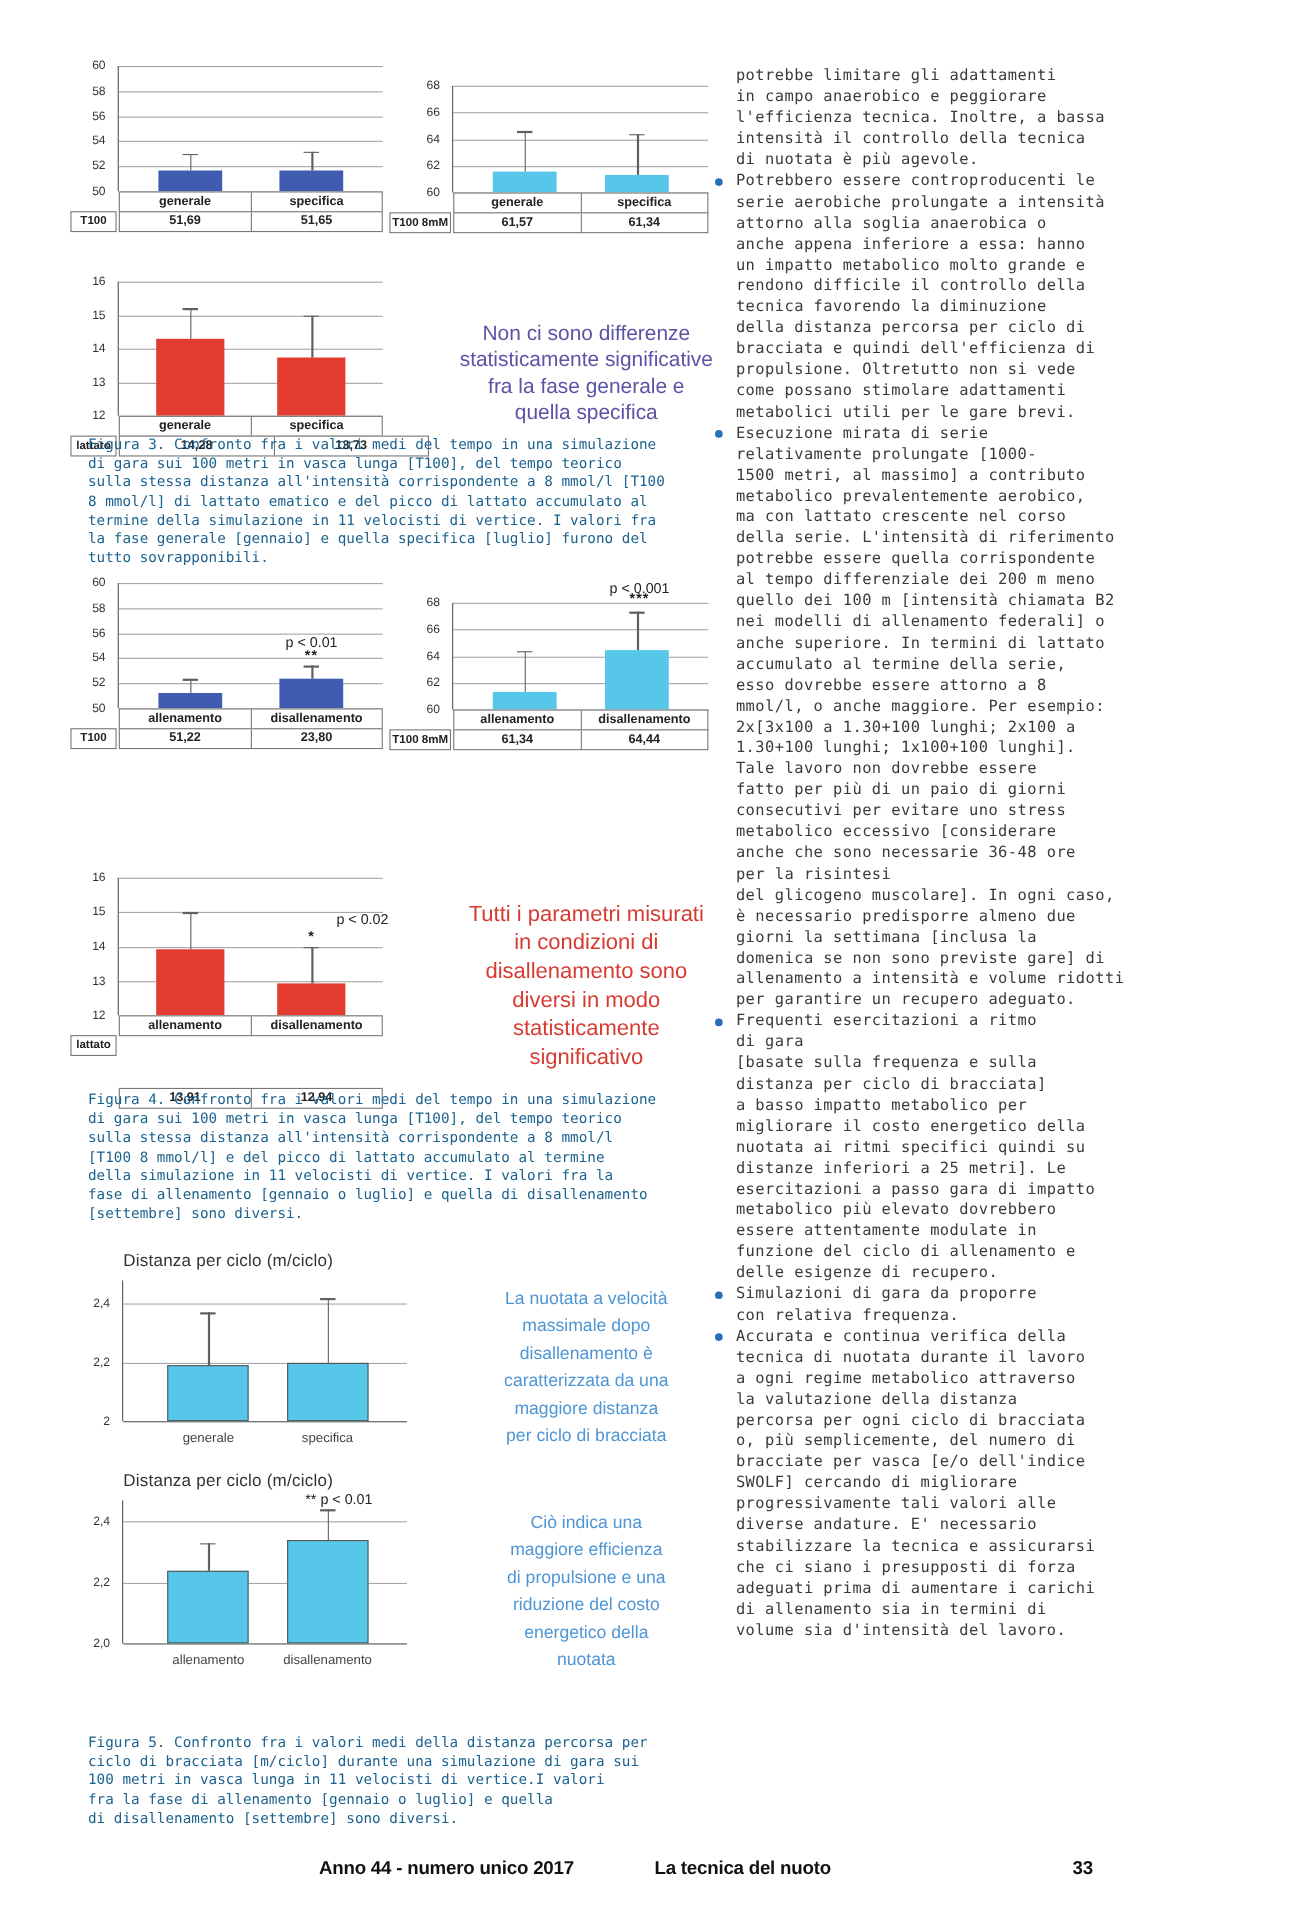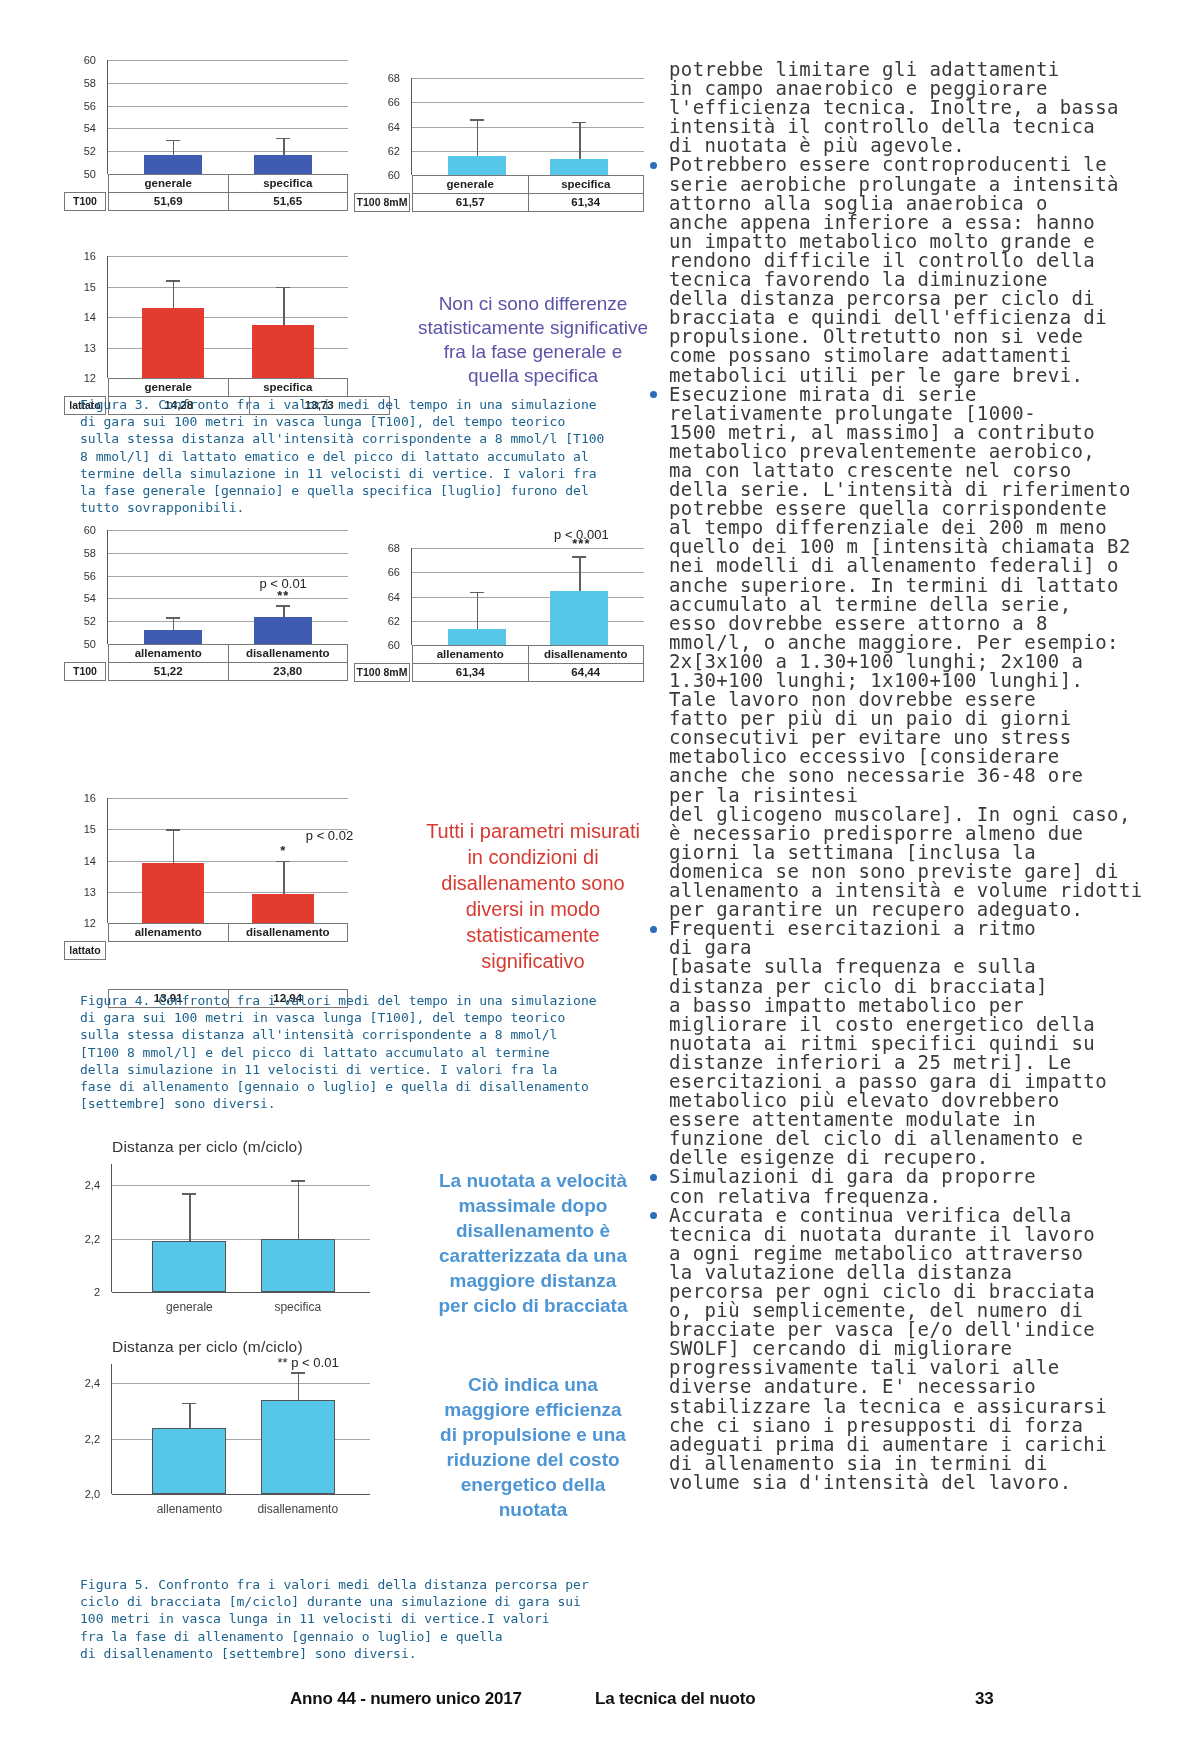--- a/index.html
+++ b/index.html
@@ -43,7 +43,7 @@
   #right-col {
     position:absolute; left:645px; top:60px; width:505px;
     font-family:"DejaVu Sans Mono", monospace;
-    font-size:19px; line-height:19.1px; letter-spacing:0.4px; color:#3a3a3a;
+    font-size:14px; line-height:19.1px; letter-spacing:0.4px; color:#3a3a3a;
   }
   .txt-block { position:relative; padding-left:24px; white-space:pre-line; }
   .txt-block.bulleted::before {

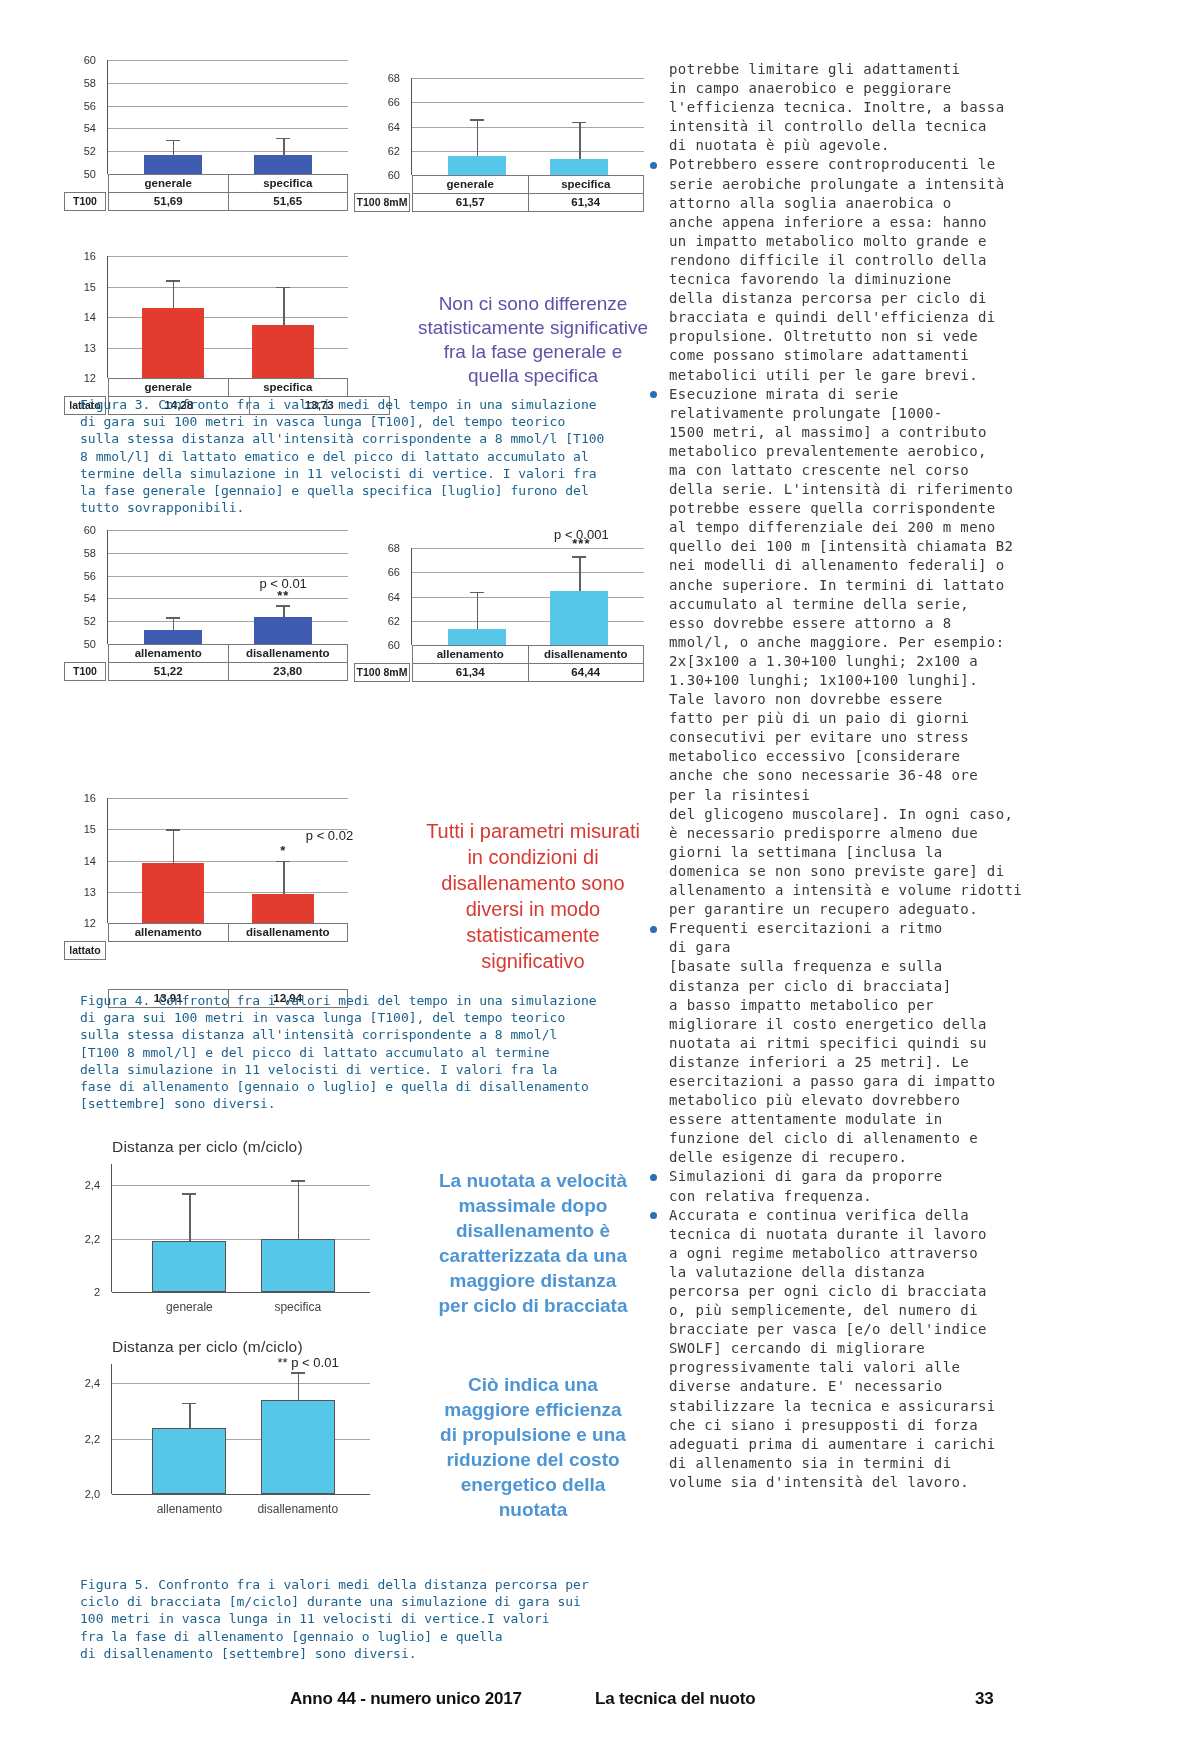--- a/index.html
+++ b/index.html
@@ -38,7 +38,7 @@
   .callout { position:absolute; width:302px; text-align:center; white-space:pre-line; }
   .callout.purple { color:#5b54a6; font-size:19px; line-height:24px; }
   .callout.red    { color:#d63a31; font-size:20px; line-height:26px; }
-  .callout.blue   { color:#4e95d4; font-size:19px; line-height:25px;font-weight:bold; }
+  .callout.blue   { color:#4e95d4; font-size:16px; line-height:25px; }
   
   #right-col {
     position:absolute; left:645px; top:60px; width:505px;

